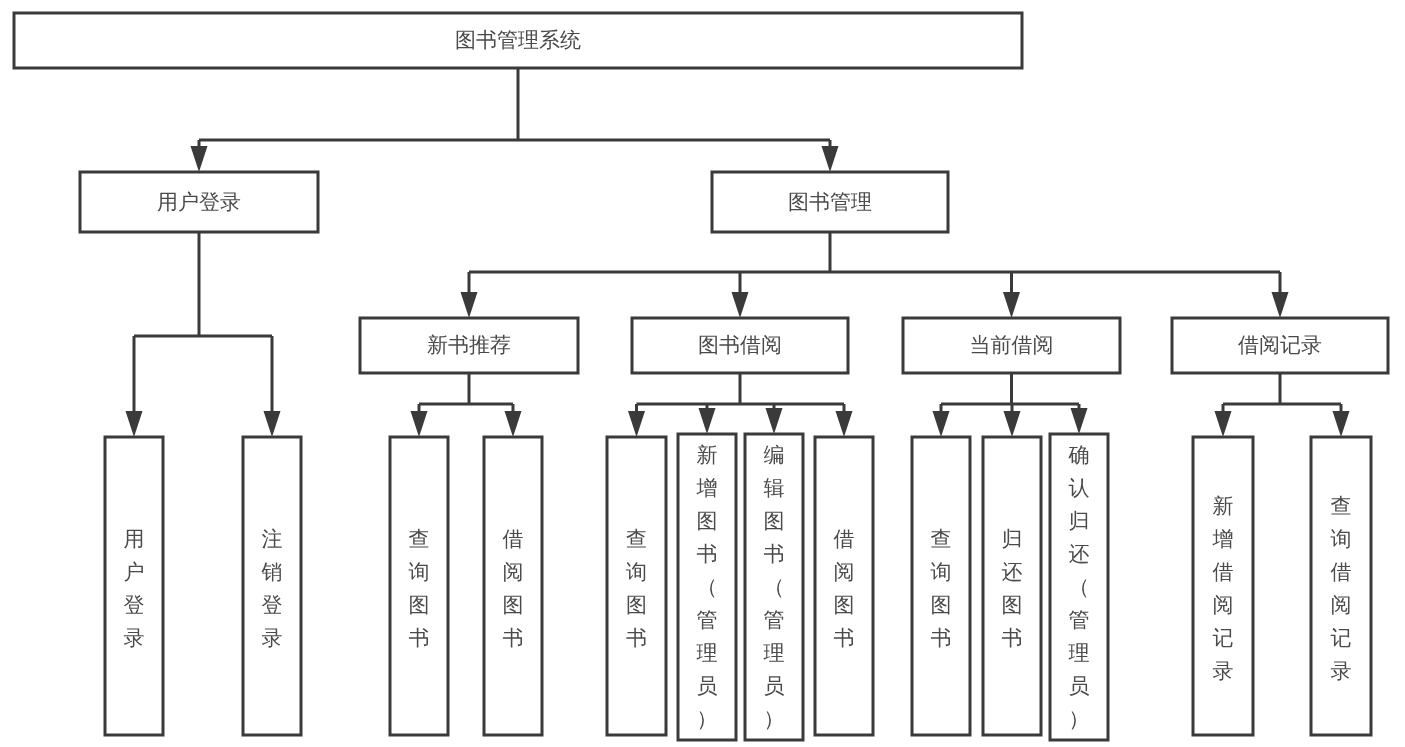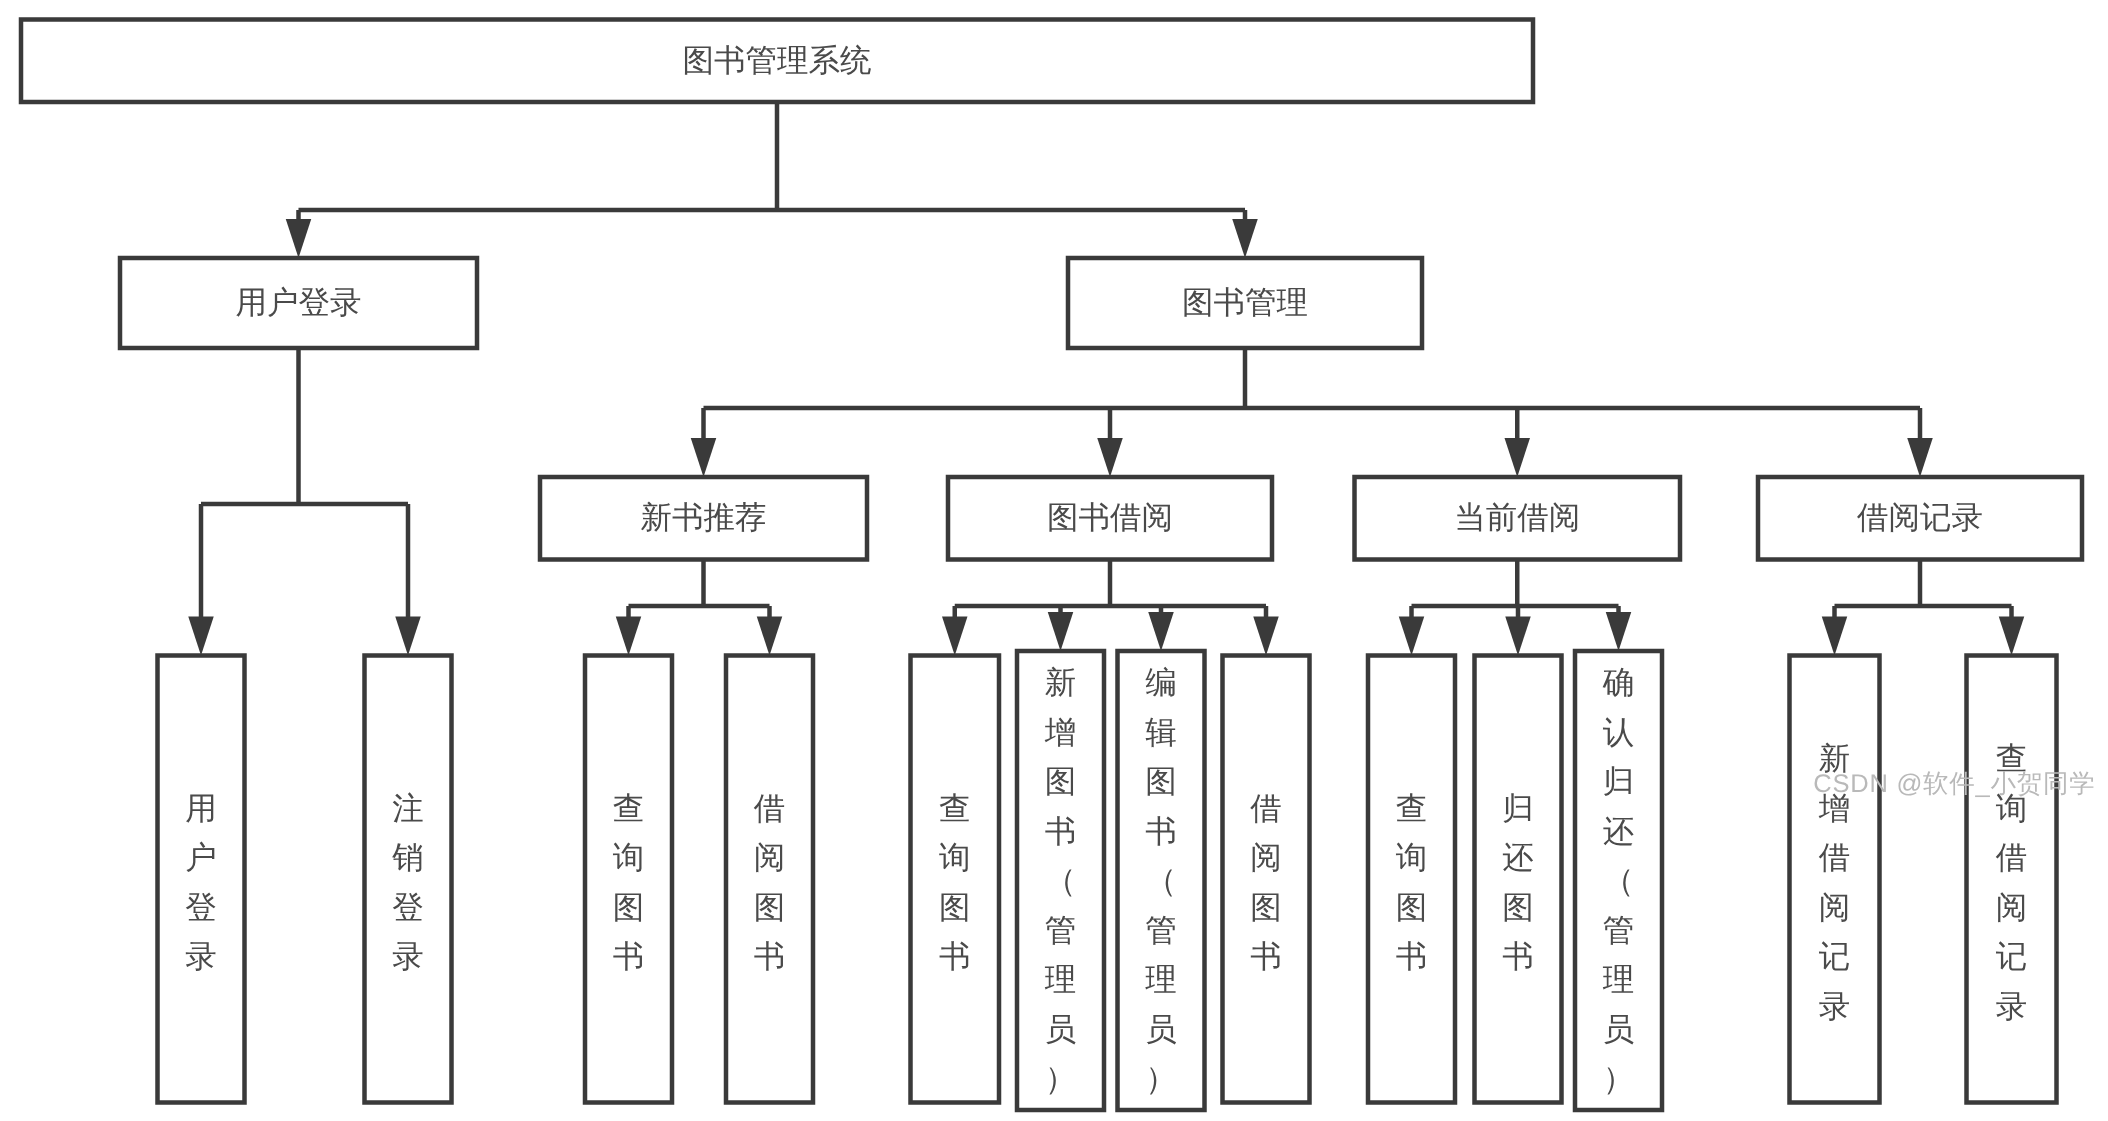--- a/index.html
+++ b/index.html
@@ -223,7 +223,6 @@
         </g>
       </g>
   </svg>
-  <div class="watermark">CSDN @软件_小贺同学</div>
 </div>
 
 </body></html>

